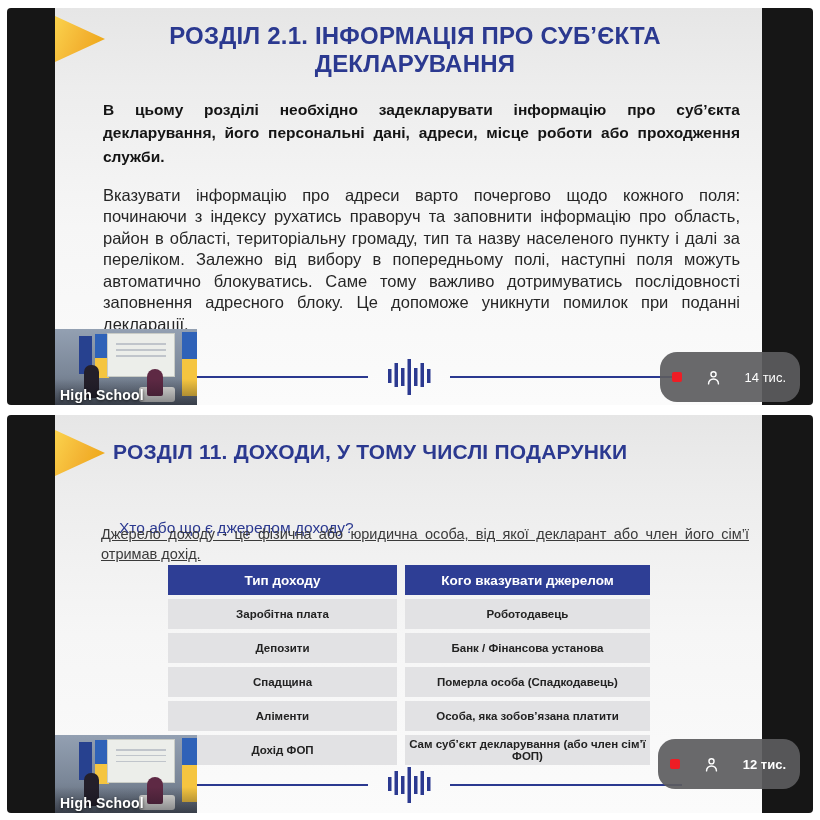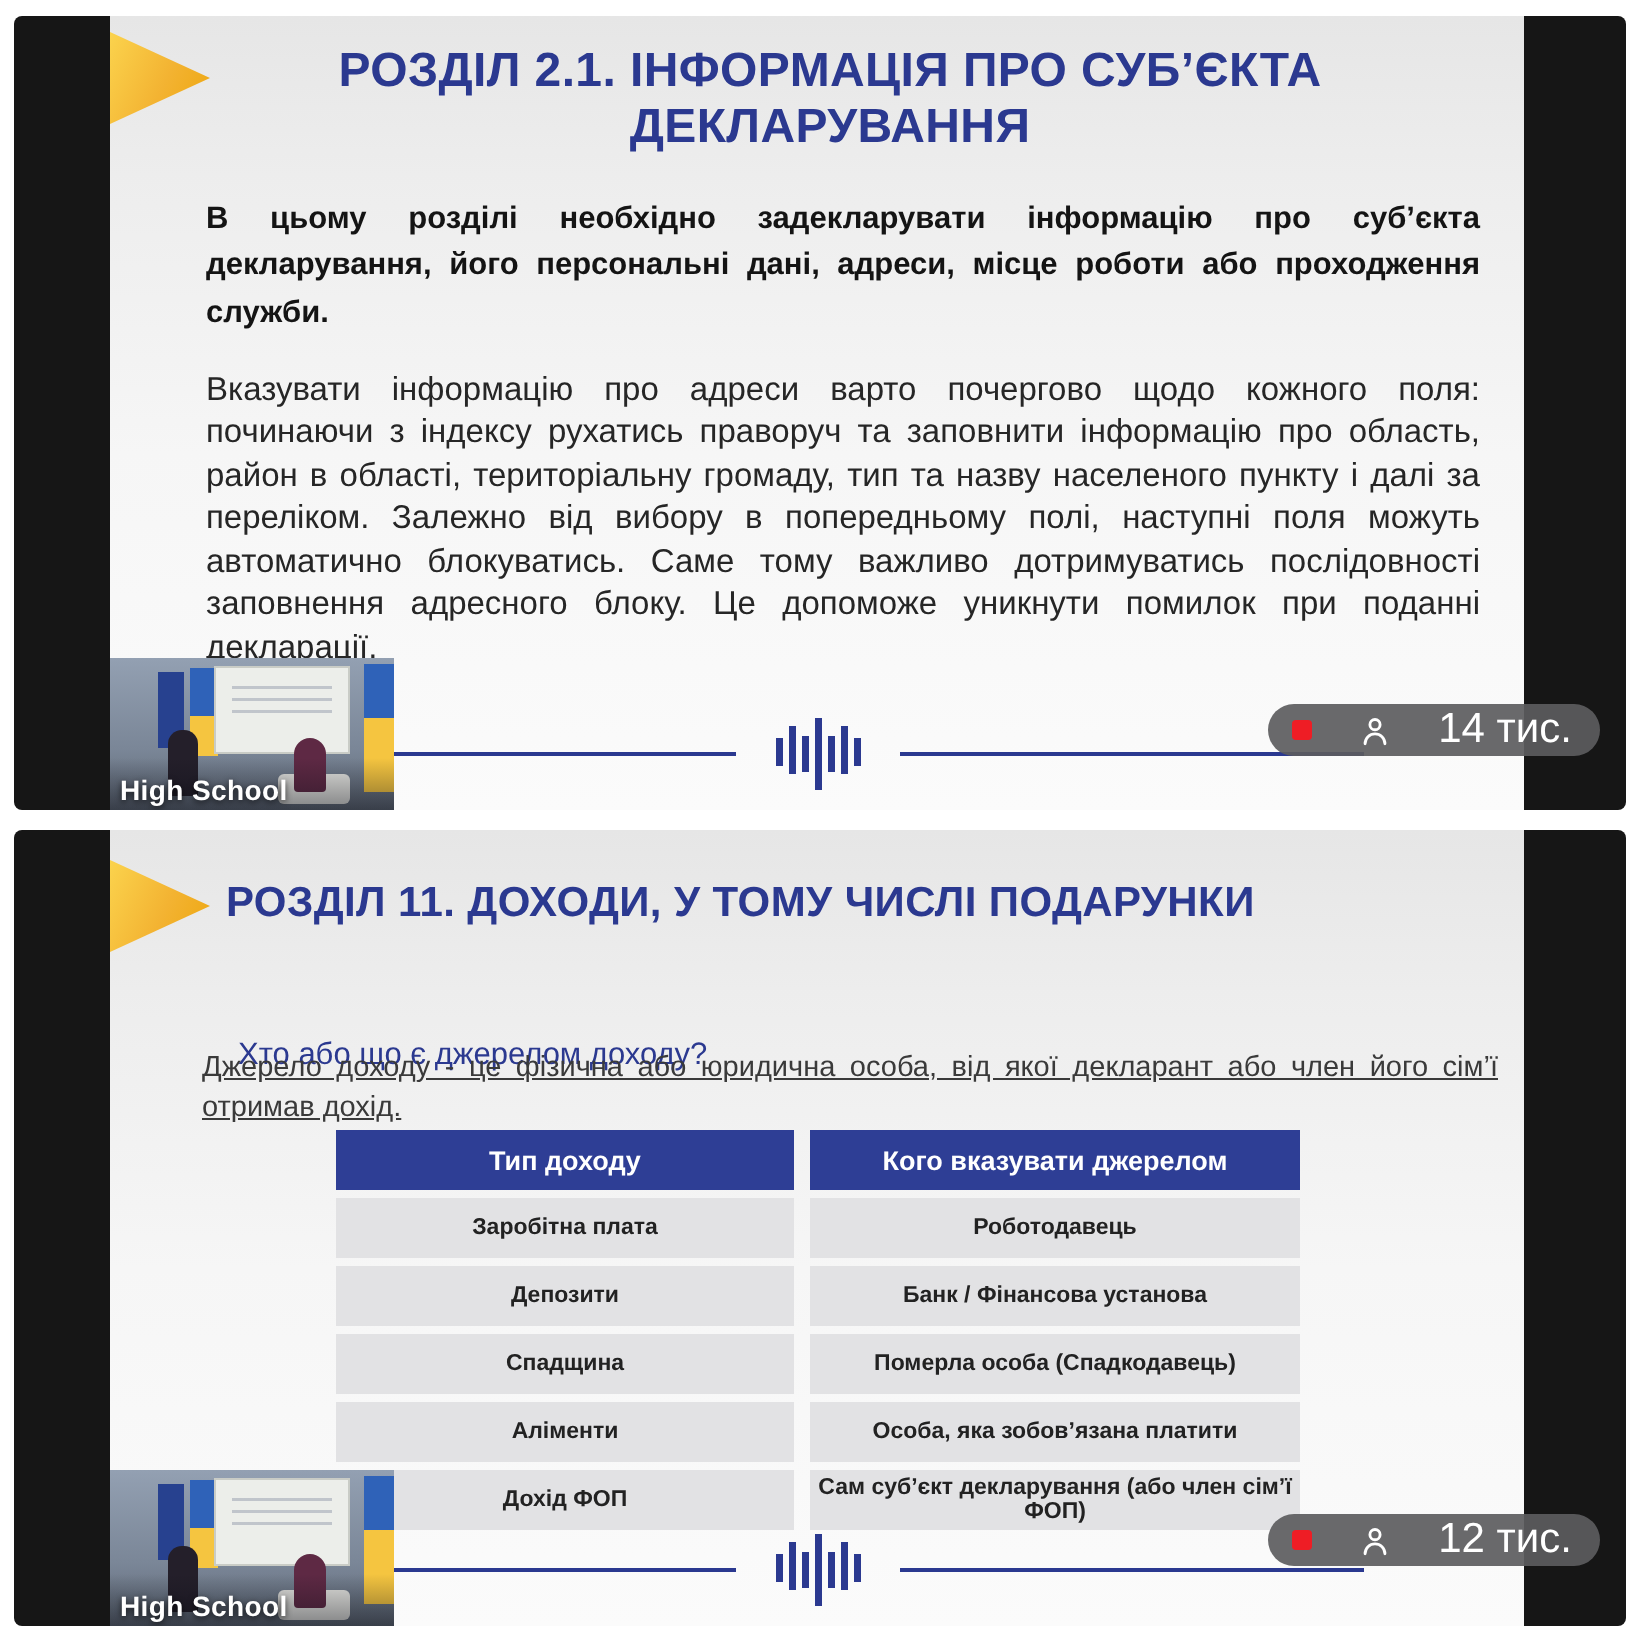--- a/index.html
+++ b/index.html
@@ -68,8 +68,8 @@
            text-shadow:0 1px 3px rgba(0,0,0,.75);letter-spacing:.2px;}
 
   
-  .badge{position:absolute;right:13px;height:26px;z-index:6;display:flex;align-items:center;gap:23px;
-         padding:0 14px 0 12px;background:rgba(92,92,94,.92);border-radius:17px;color:#fff;font-size:21px;}
+  .badge{position:absolute;right:13px;height:50px;z-index:6;display:flex;align-items:center;gap:23px;
+         padding:0 14px 0 12px;background:rgba(92,92,94,.92);border-radius:17px;color:#fff;font-size:13px;}
   #frame-0 .badge{top:344px;}
   #frame-1 .badge{top:342px;}
   .live-dot{width:10px;height:10px;background:#ee1d25;border-radius:2px;}

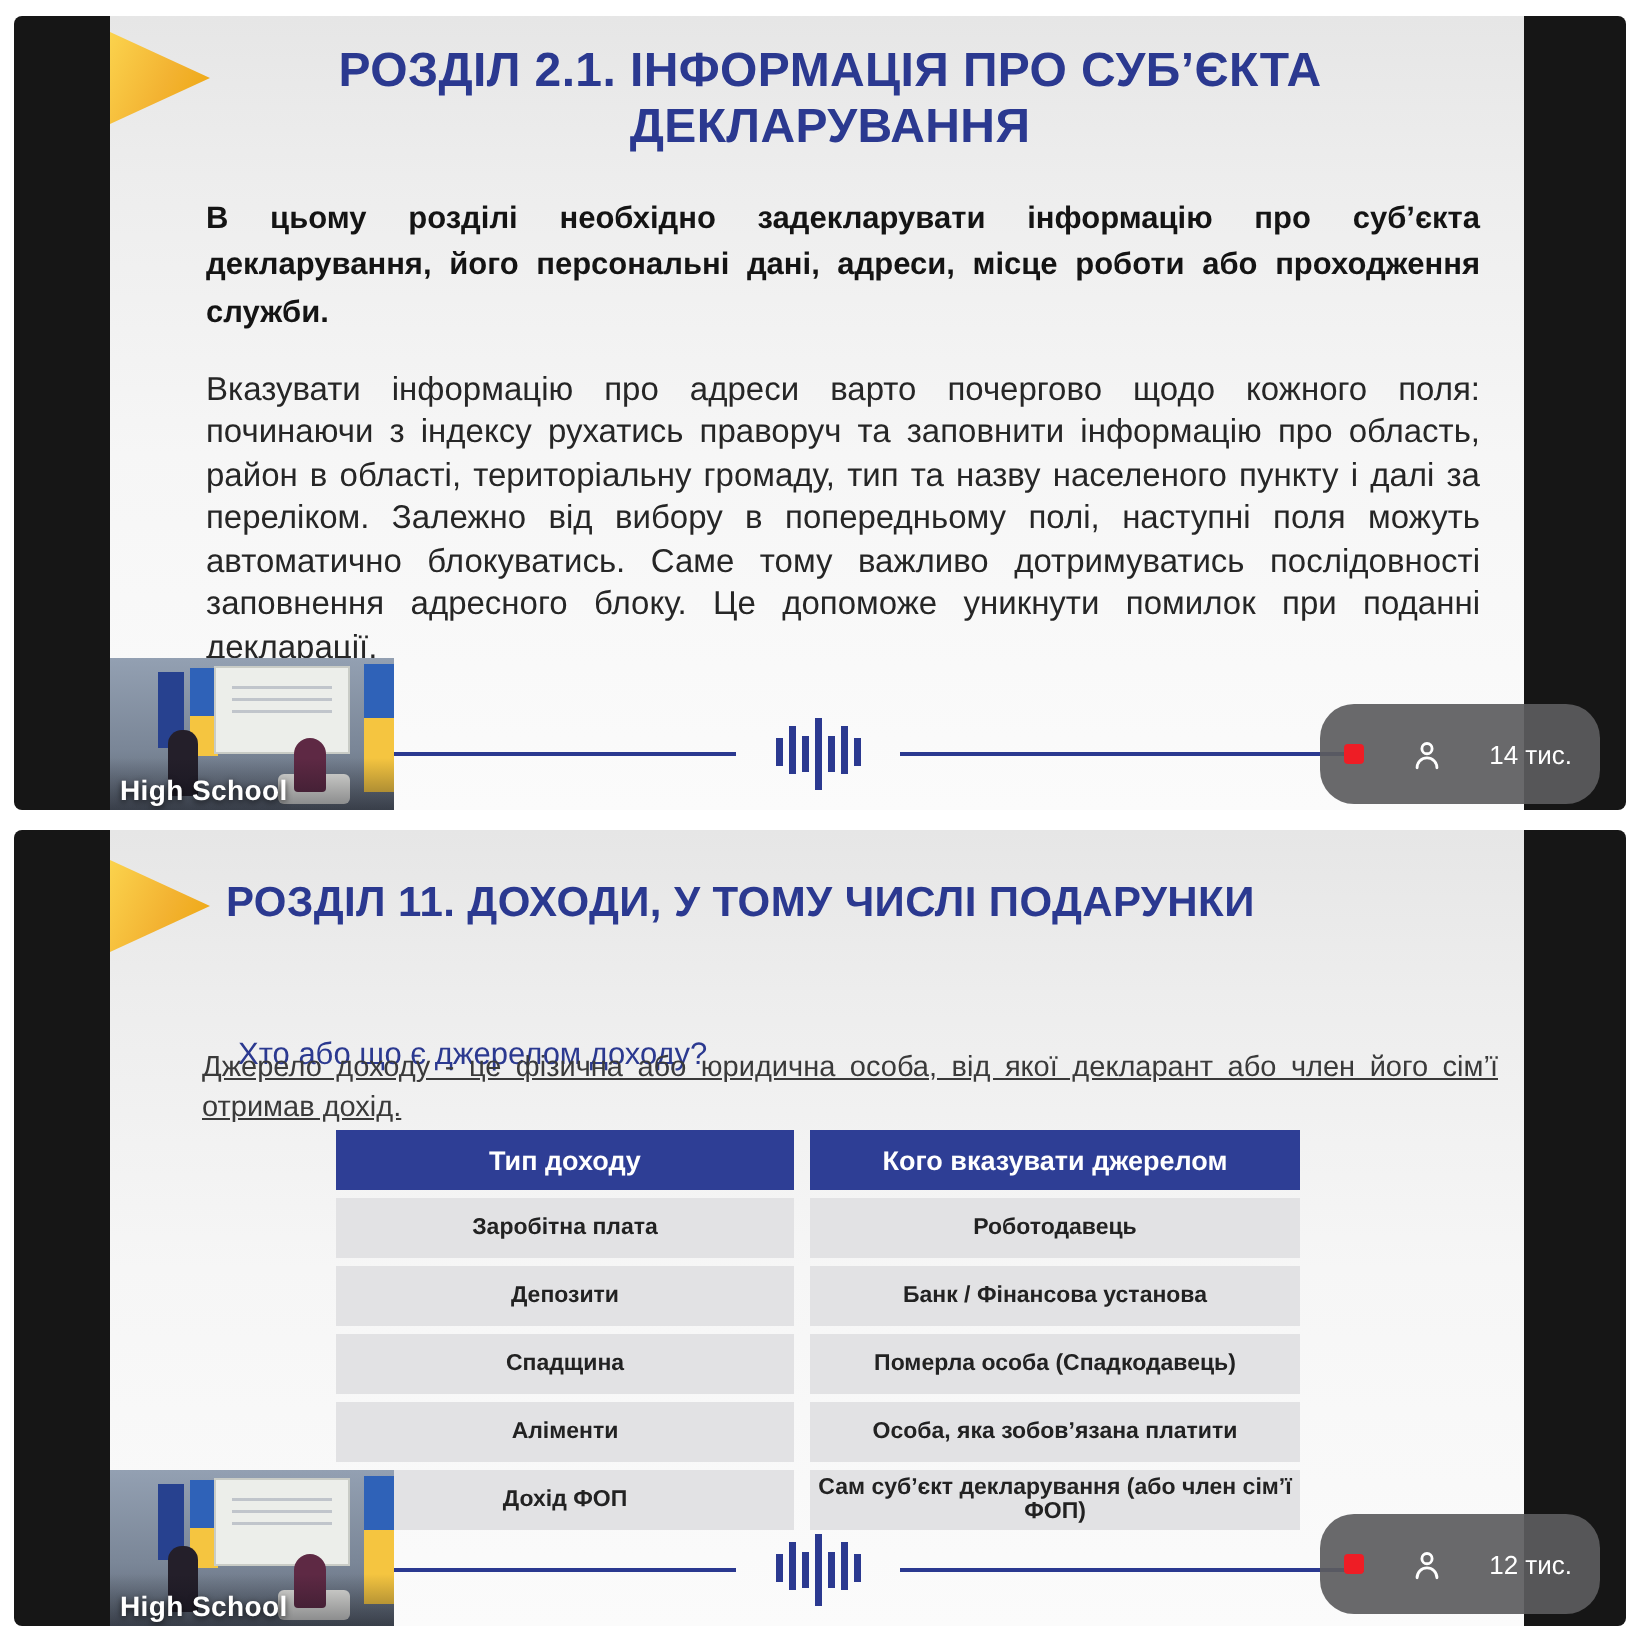--- a/index.html
+++ b/index.html
@@ -71,7 +71,7 @@
   .badge{position:absolute;right:13px;height:50px;z-index:6;display:flex;align-items:center;gap:23px;
          padding:0 14px 0 12px;background:rgba(92,92,94,.92);border-radius:17px;color:#fff;font-size:13px;}
   #frame-0 .badge{top:344px;}
-  #frame-1 .badge{top:342px;}
+  #frame-1 .badge{top:324px;font-weight:bold;}
   .live-dot{width:10px;height:10px;background:#ee1d25;border-radius:2px;}
   .badge svg{display:block;}
 </style>

